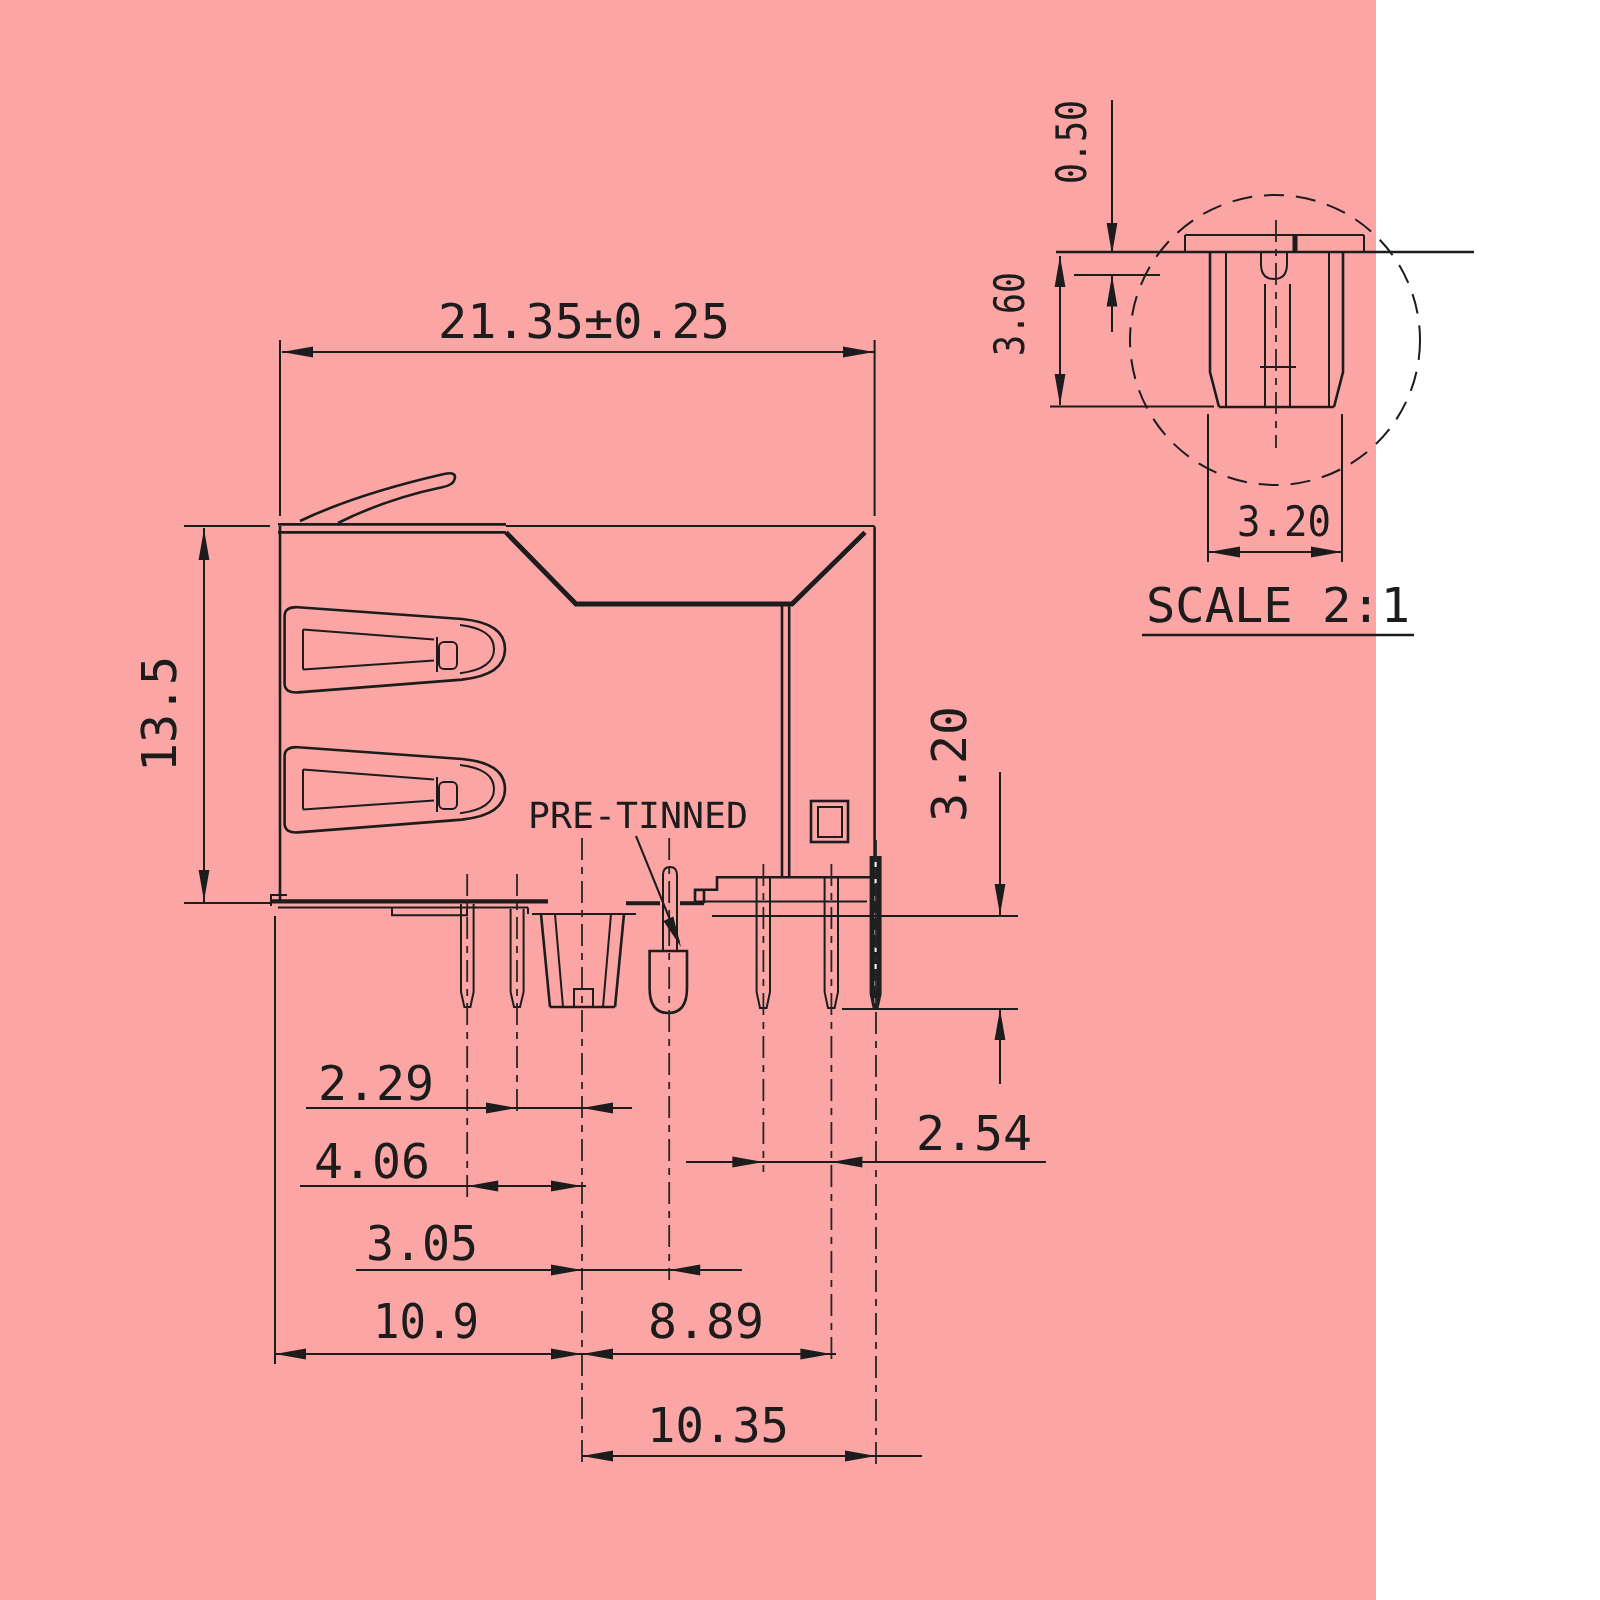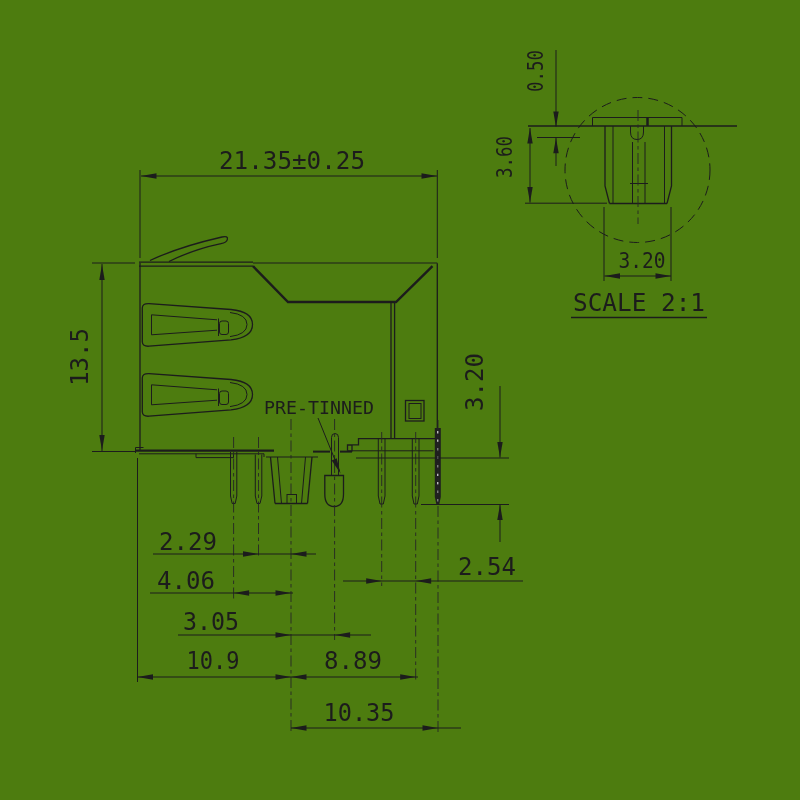--- a/index.html
+++ b/index.html
@@ -3,7 +3,7 @@
 <meta charset="utf-8">
 <style>
   html,body{margin:0;padding:0;background:#ffffff;width:800px;height:800px;overflow:hidden;}
-  .canvas{width:800px;height:800px;background:#4d7c0f;position:relative;text-decoration:underline;}
+  .canvas{width:688px;height:800px;background:#fca5a5;position:relative;text-decoration:underline;}
   svg{display:block;}
   .geo{stroke:#1c1c1c;fill:none;stroke-linejoin:miter;stroke-linecap:butt;}
   .thin{stroke-width:1;}

